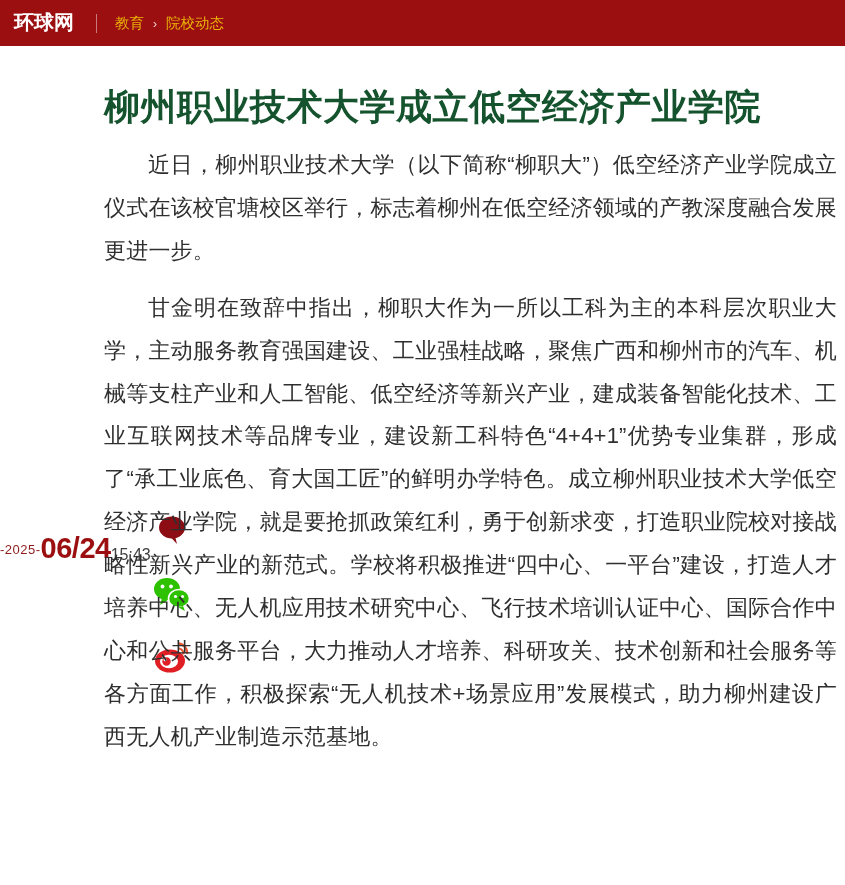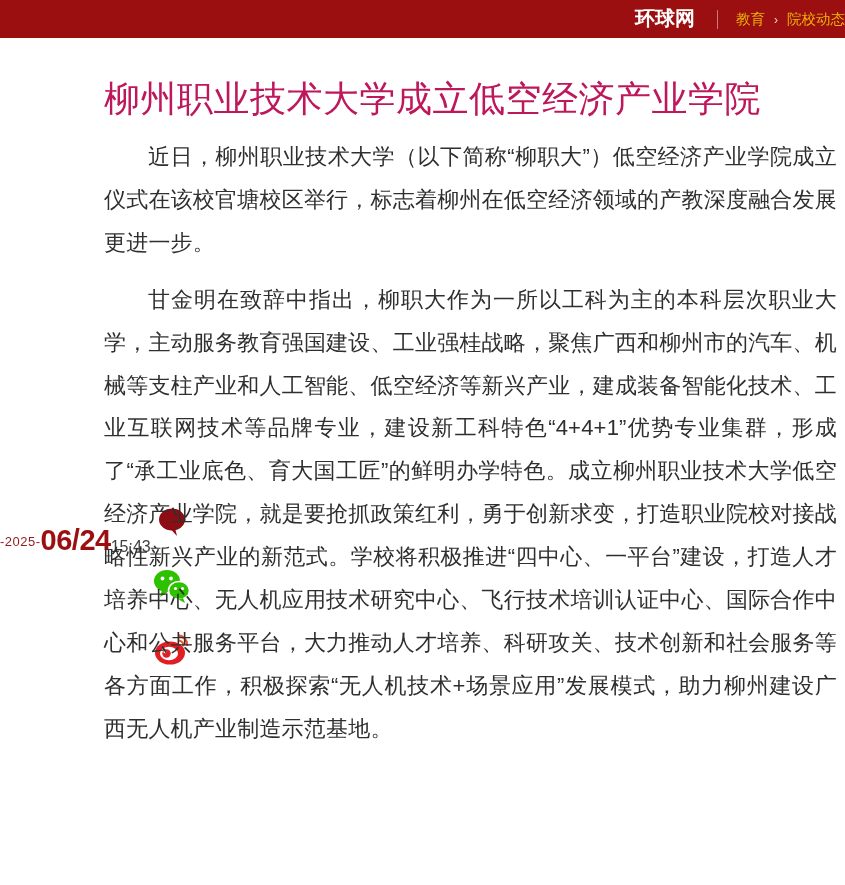--- a/index.html
+++ b/index.html
@@ -14,13 +14,12 @@
   
   .topbar {
     width: 845px;
-    height: 38px;
+    height: 46px;
     background: #9c0f11;
     display: flex;
     align-items: center;
     padding: 0 0 0 14px;
     position: relative;
-    justify-content: flex-end;
   }
   .logo {
     color: #ffffff;

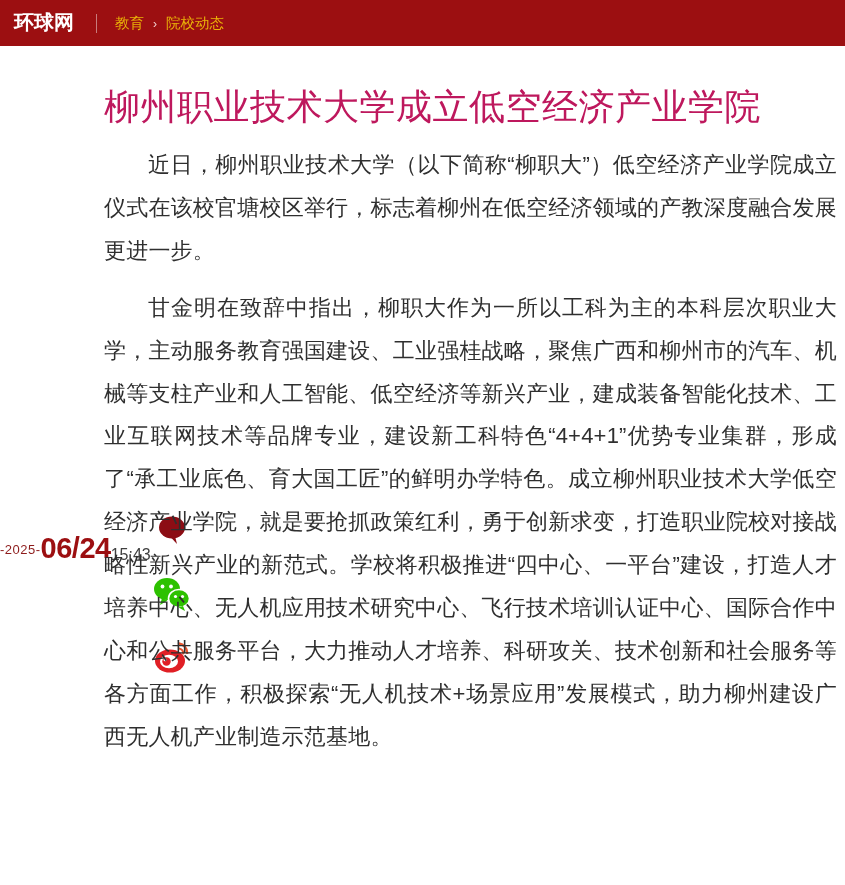--- a/index.html
+++ b/index.html
@@ -113,8 +113,8 @@
   .title {
     margin: 38px 0 0 0;
     font-size: 36px;
-    font-weight: normal;
-    color: #be185d;
+    font-weight: bold;
+    color: #14532d;
     line-height: 1.28;
     letter-spacing: 0.5px;
     font-family: "DejaVu Sans", "Liberation Sans", sans-serif;

